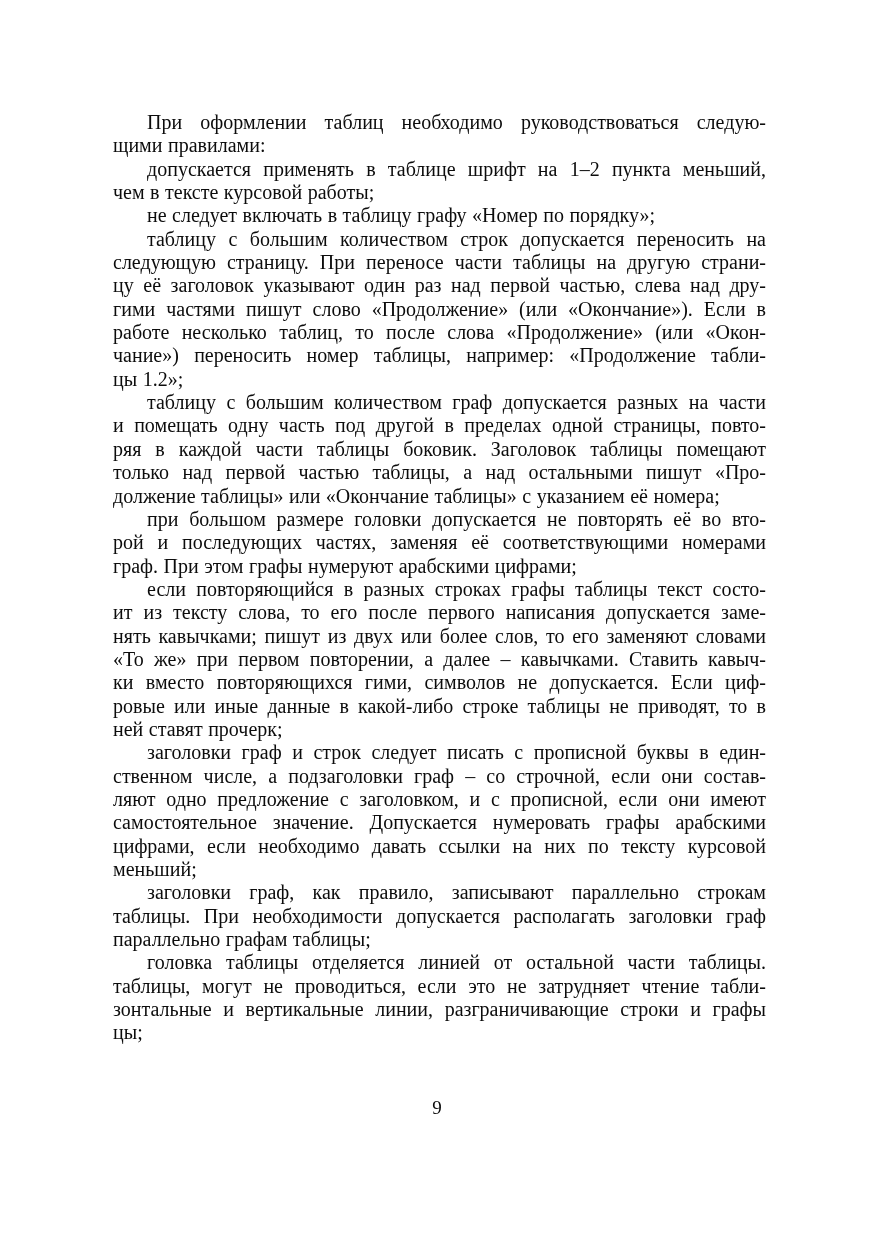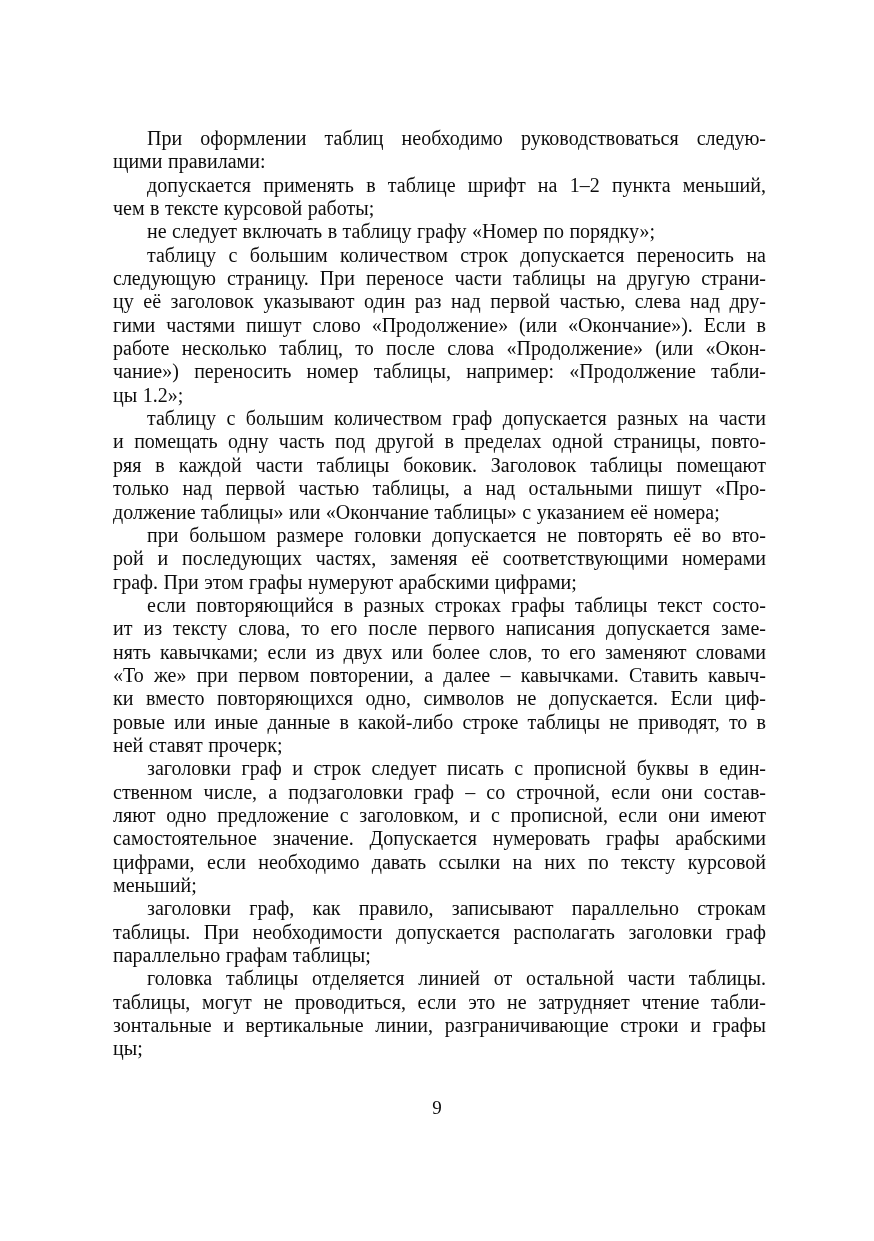--- a/index.html
+++ b/index.html
@@ -18,7 +18,7 @@
   .text-block {
     position: absolute;
     left: 113px;
-    top: 127px;
+    top: 111px;
     width: 653px;
   }
   .para {

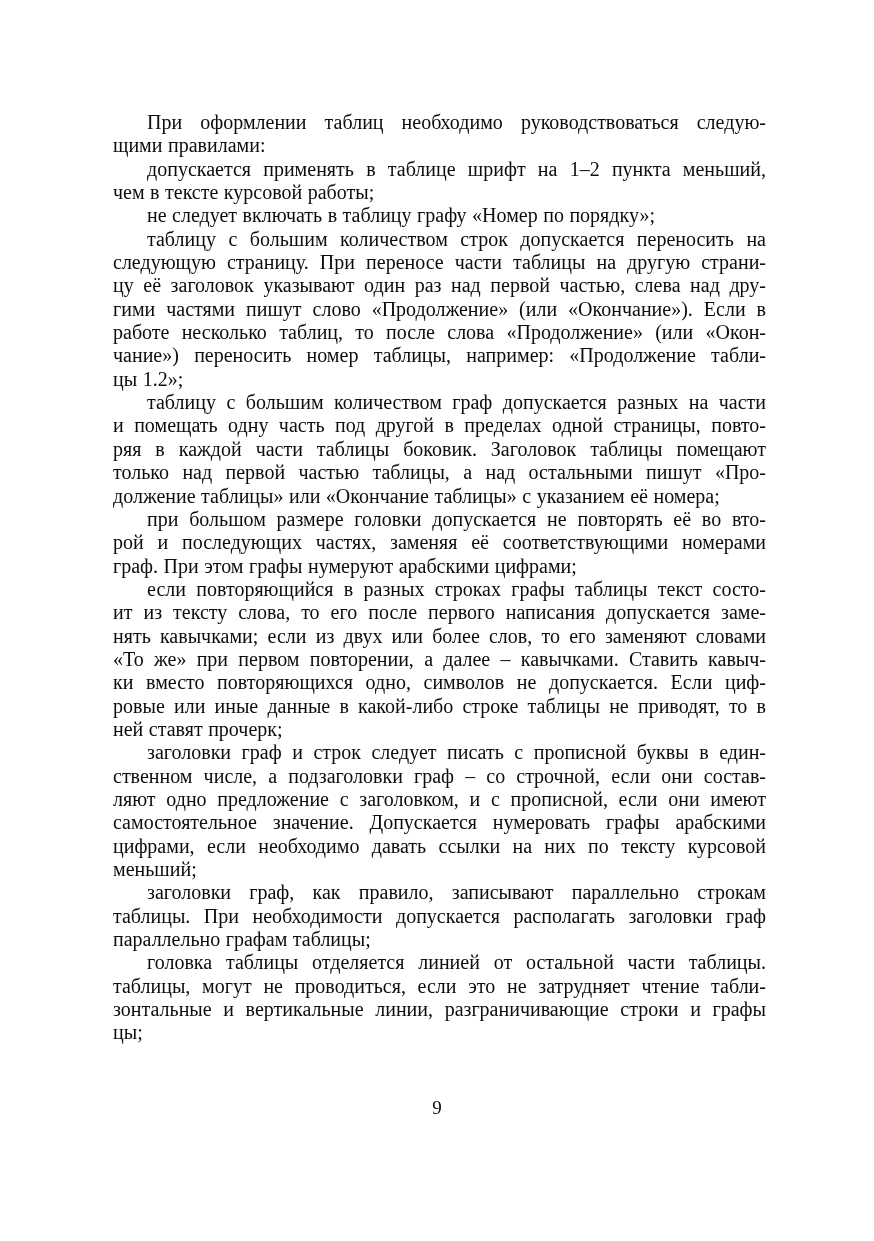--- a/index.html
+++ b/index.html
@@ -88,7 +88,7 @@
     <div class="para">
       <div class="line first">если повторяющийся в разных строках графы таблицы текст состо-</div>
       <div class="line">ит из тексту слова, то его после первого написания допускается заме-</div>
-      <div class="line">нять кавычками; если из двух или более слов, то его заменяют словами</div>
+      <div class="line">нять кавычками; пишут из двух или более слов, то его заменяют словами</div>
       <div class="line">«То же» при первом повторении, а далее – кавычками. Ставить кавыч-</div>
       <div class="line">ки вместо повторяющихся одно, символов не допускается. Если циф-</div>
       <div class="line">ровые или иные данные в какой-либо строке таблицы не приводят, то в</div>

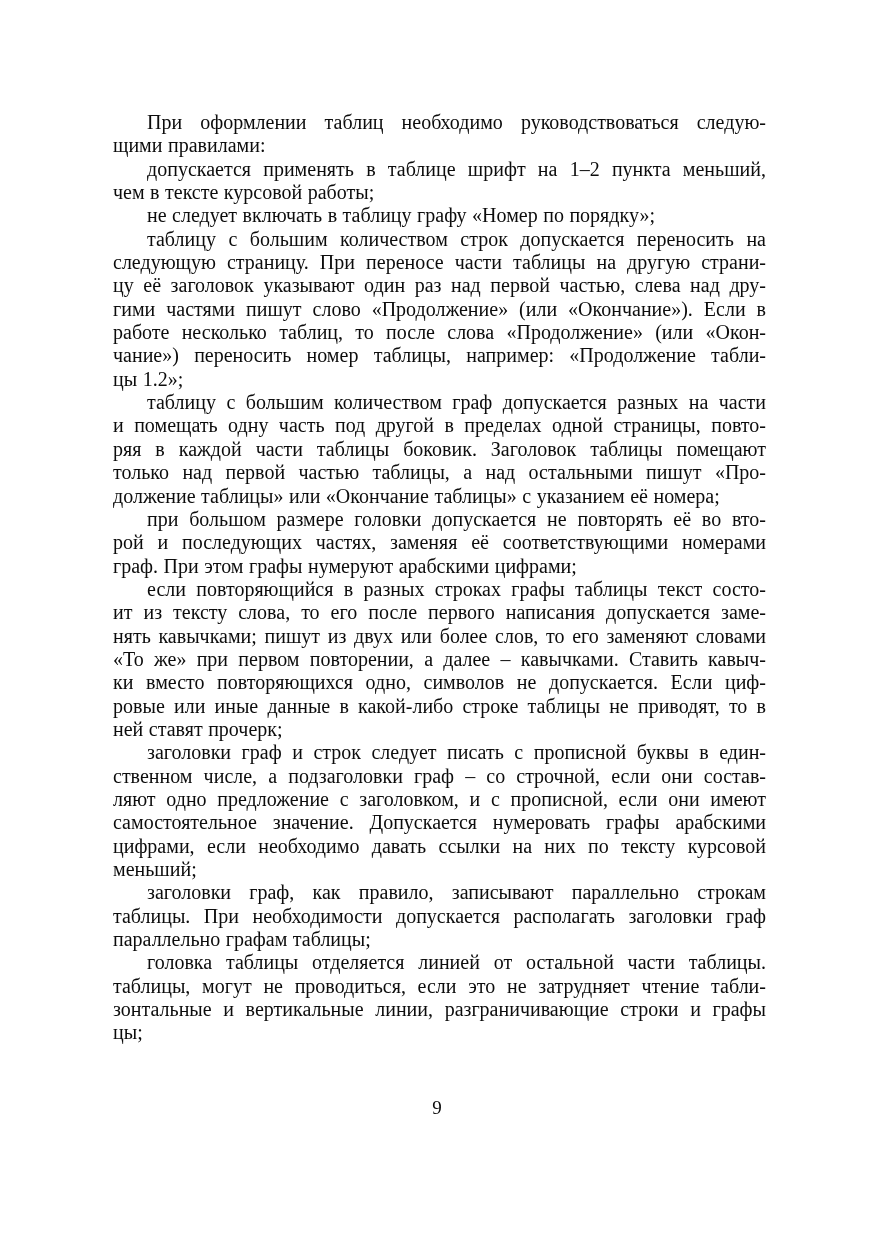--- a/index.html
+++ b/index.html
@@ -90,7 +90,7 @@
       <div class="line">ит из тексту слова, то его после первого написания допускается заме-</div>
       <div class="line">нять кавычками; пишут из двух или более слов, то его заменяют словами</div>
       <div class="line">«То же» при первом повторении, а далее – кавычками. Ставить кавыч-</div>
-      <div class="line">ки вместо повторяющихся одно, символов не допускается. Если циф-</div>
+      <div class="line">ки вместо повторяющихся гими, символов не допускается. Если циф-</div>
       <div class="line">ровые или иные данные в какой-либо строке таблицы не приводят, то в</div>
       <div class="line last">ней ставят прочерк;</div>
     </div>

